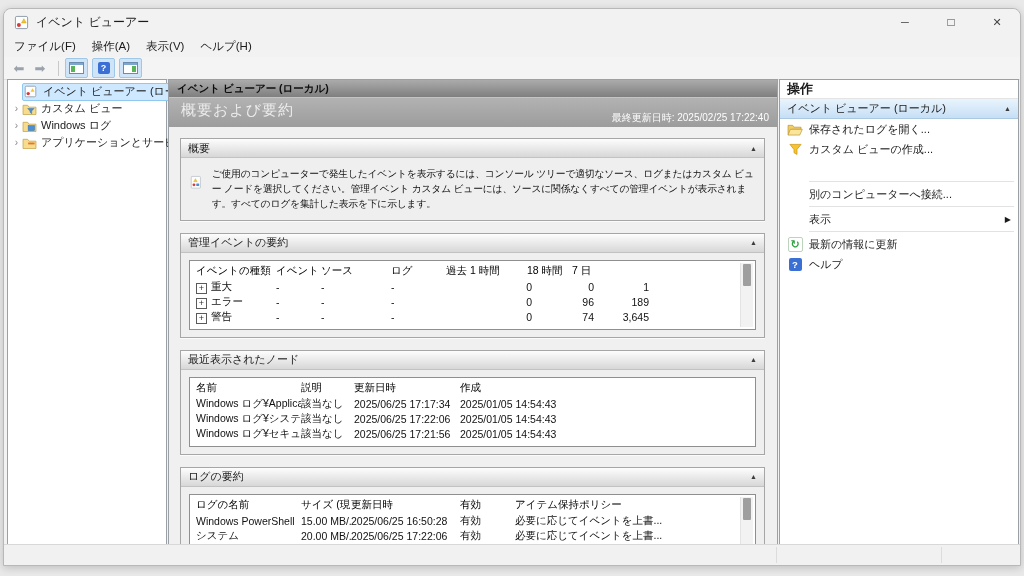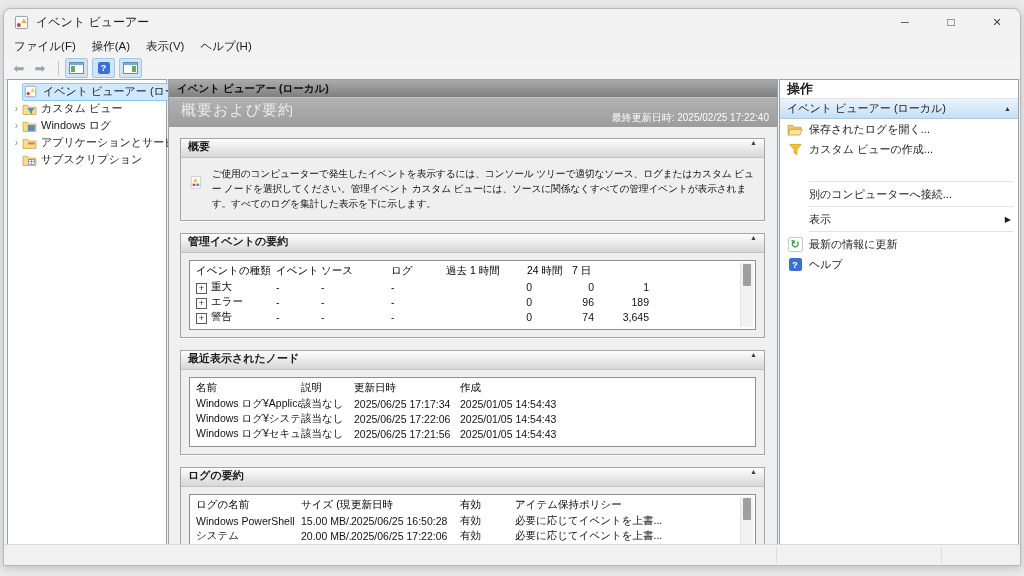--- a/index.html
+++ b/index.html
@@ -53,7 +53,7 @@
   .banner .refresh{position:absolute;right:8px;bottom:2px;font-size:10px;color:#fdfdfd;}
   .content{flex:1;padding:11px 12px 0 11px;overflow:hidden;background:#f0f0f0;}
   .section{border:1px solid #a6a6a6;margin-bottom:12px;background:#efefef;box-shadow:0 1px 0 rgba(255,255,255,.7);}
-  .sechdr{height:18px;background:linear-gradient(#fdfdfd,#d7d7d7);border-bottom:1px solid #c2c2c2;display:flex;padding:0 7px;font-size:11px;font-weight:bold;color:#1b1b1b;gap:20px;}
+  .sechdr{height:18px;background:linear-gradient(#fdfdfd,#d7d7d7);border-bottom:1px solid #c2c2c2;display:flex;align-items:center;padding:0 7px;font-size:11px;font-weight:normal;color:#1b1b1b;gap:20px;}
   .caret{margin-left:auto;font-size:7px;color:#3c3c3c;}
   .secbody{padding:8px 9px;}
   .ovbody{display:flex;gap:10px;align-items:flex-start;}

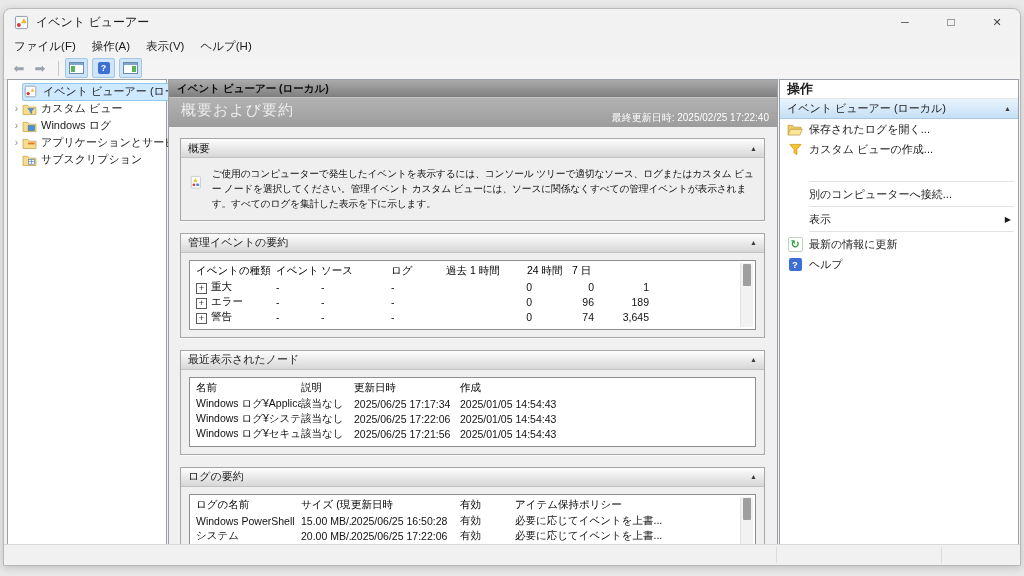--- a/index.html
+++ b/index.html
@@ -181,17 +181,6 @@
           </span>
           <span class="tlabel">アプリケーションとサービス ログ</span>
         </div>
-        <div class="titem">
-          <span class="expander"></span>
-          <span class="ticon">
-            <svg width="15" height="12" viewBox="0 0 16 13">
-                <path d="M1 2.5h5l1.5 2H15v8H1z" fill="#f6dc8c" stroke="#c2a048" stroke-width="0.8"></path>
-                <rect x="7" y="6" width="6.5" height="5" fill="#fff" stroke="#2f6cae" stroke-width="0.6"></rect>
-                <path d="M7 8h6.5M10.2 6v5" stroke="#2f6cae" stroke-width="0.6"></path>
-              </svg>
-          </span>
-          <span class="tlabel">サブスクリプション</span>
-        </div>
       </div>
     </div>
 

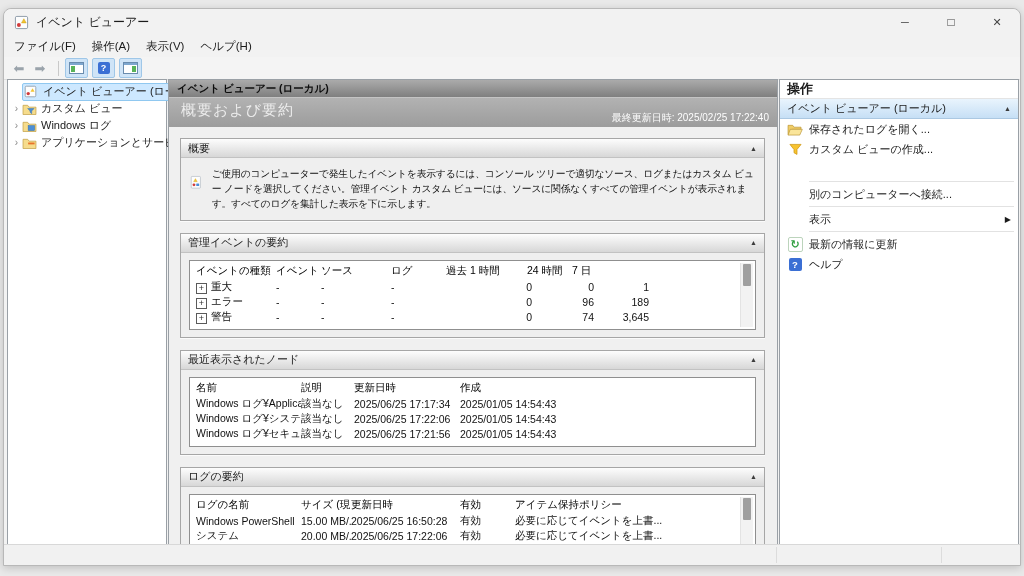--- a/index.html
+++ b/index.html
@@ -221,7 +221,7 @@
                   <div class="tc c2">ソース</div>
                   <div class="tc c3">ログ</div>
                   <div class="tc c4">過去 1 時間</div>
-                  <div class="tc c5">24 時間</div>
+                  <div class="tc c5">18 時間</div>
                   <div class="tc c6">7 日</div>
                 </div>
                 <div class="trow g-admin">

